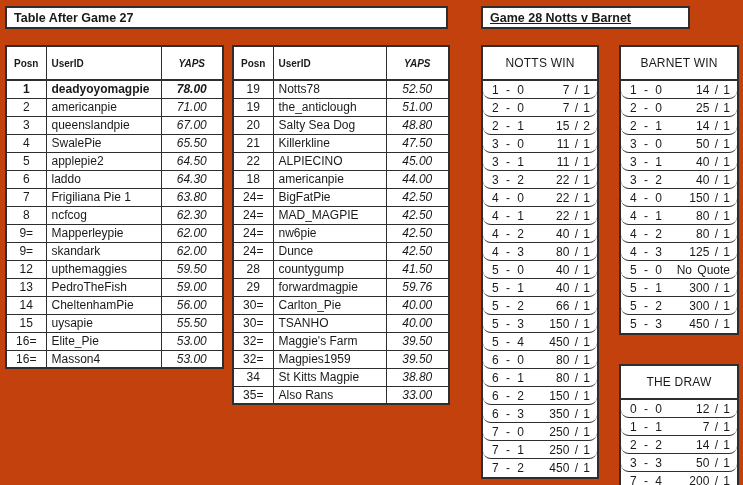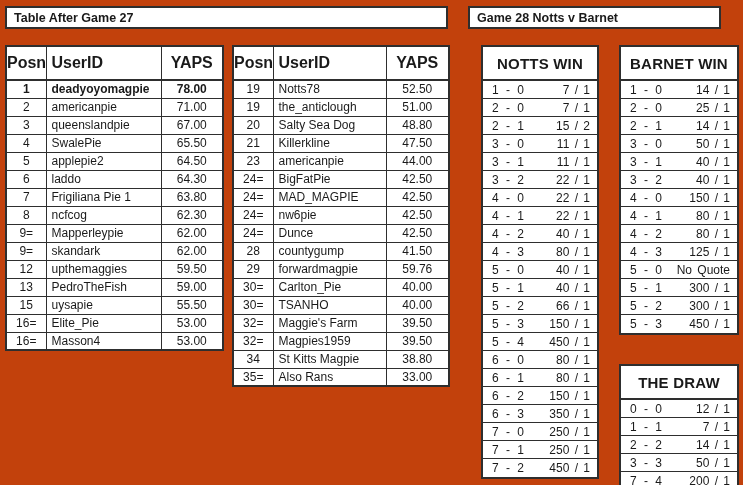--- a/index.html
+++ b/index.html
@@ -32,7 +32,7 @@
     white-space: nowrap;
   }
   .title-left  { left: 5px;   top: 6px; width: 443px; }
-  .title-right { left: 468px; top: 6px; width: 253px; }
+  .title-right { left: 481px; top: 6px; width: 209px; text-decoration: underline; }
 
   
   table.standings {

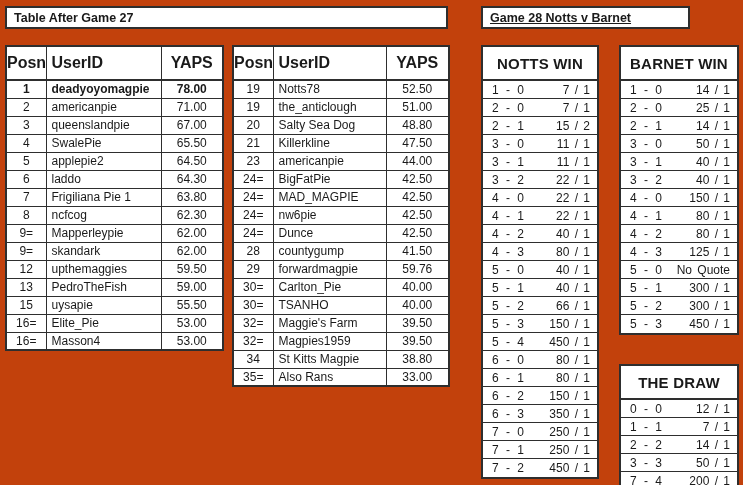--- a/index.html
+++ b/index.html
@@ -53,7 +53,7 @@
   }
   table.standings thead th {
     height: 34px;
-    font-size: 16px;
+    font-size: 10px;
     font-weight: bold;
     border-bottom: 2px solid #2e2e2e;
     vertical-align: middle;

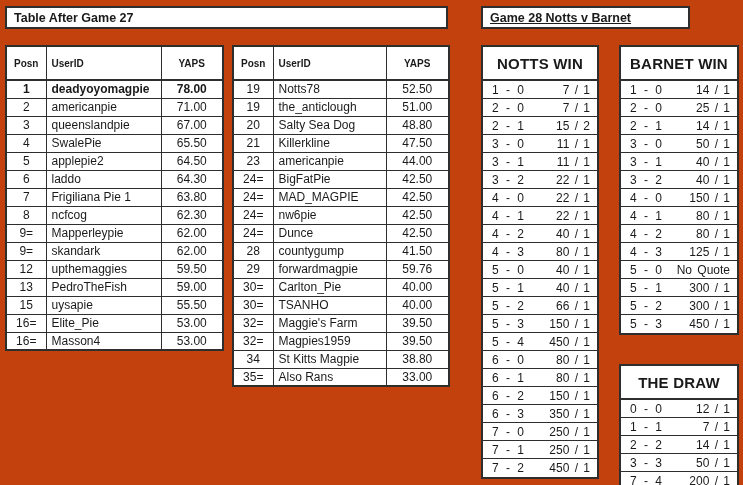--- a/index.html
+++ b/index.html
@@ -62,7 +62,7 @@
   table.standings tbody td { vertical-align: middle; }
   .col-posn { text-align: center; }
   .col-user { text-align: left; padding-left: 5px !important; }
-  .col-yaps { text-align: center; }
+  .col-yaps { text-align: center; font-style: italic; }
   tr.bold td { font-weight: bold; }
 
   

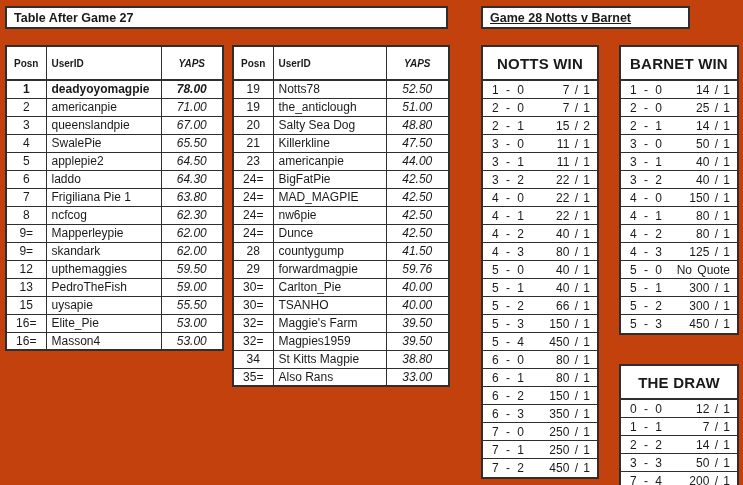--- a/index.html
+++ b/index.html
@@ -81,8 +81,8 @@
     display: flex;
     align-items: center;
     justify-content: center;
-    font-weight: bold;
-    font-size: 15px;
+    font-weight: normal;
+    font-size: 12px;
     letter-spacing: 0.2px;
     text-align: center;
   }

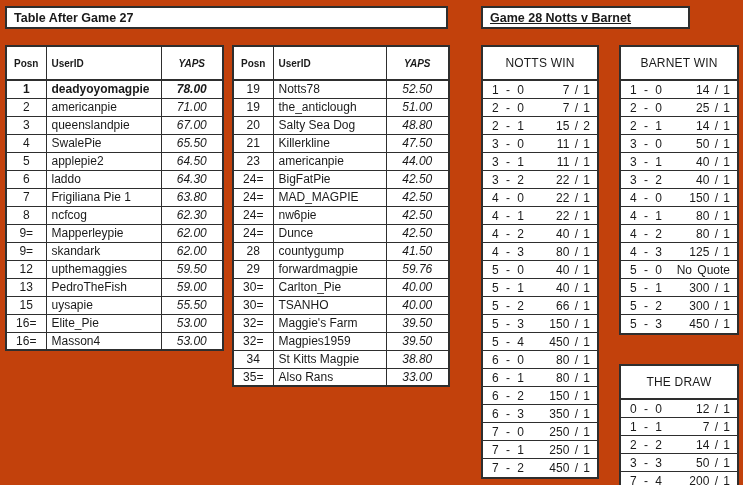--- a/index.html
+++ b/index.html
@@ -93,6 +93,7 @@
     justify-content: space-between;
     padding: 0 7px 0 9px;
     border-bottom: 1px solid #2e2e2e;
+    border-radius: 8px;
   }
   .odds-row:last-child { border-bottom: none; }
   .odds-score { word-spacing: 4px; white-space: nowrap; }

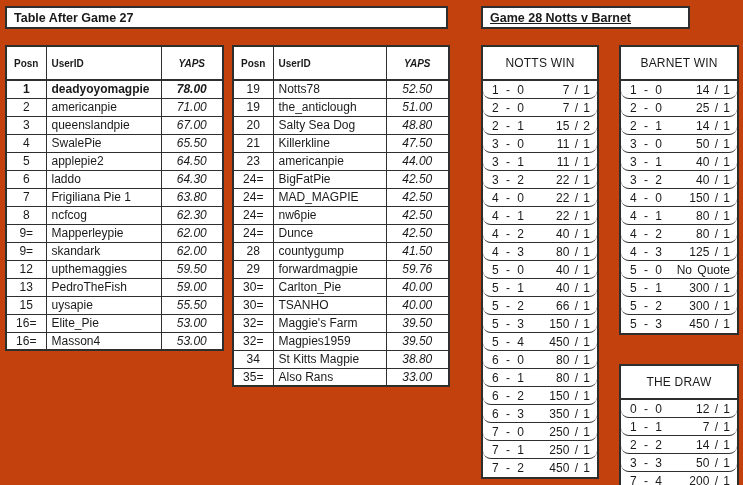--- a/index.html
+++ b/index.html
@@ -259,6 +259,11 @@
           <td class="col-yaps">47.50</td>
         </tr>
 
+        <tr>
+          <td class="col-posn">22</td>
+          <td class="col-user">ALPIECINO</td>
+          <td class="col-yaps">45.00</td>
+        </tr>
 
         <tr>
           <td class="col-posn">23</td>

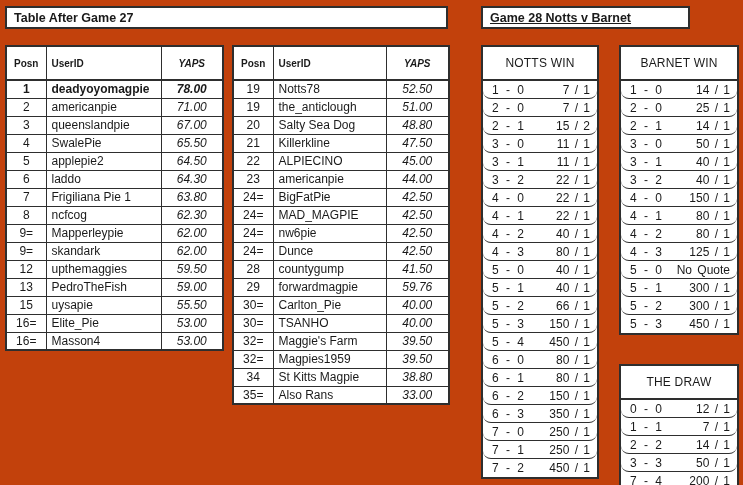--- a/index.html
+++ b/index.html
@@ -266,7 +266,7 @@
         </tr>
 
         <tr>
-          <td class="col-posn">23</td>
+          <td class="col-posn">18</td>
           <td class="col-user">americanpie</td>
           <td class="col-yaps">44.00</td>
         </tr>

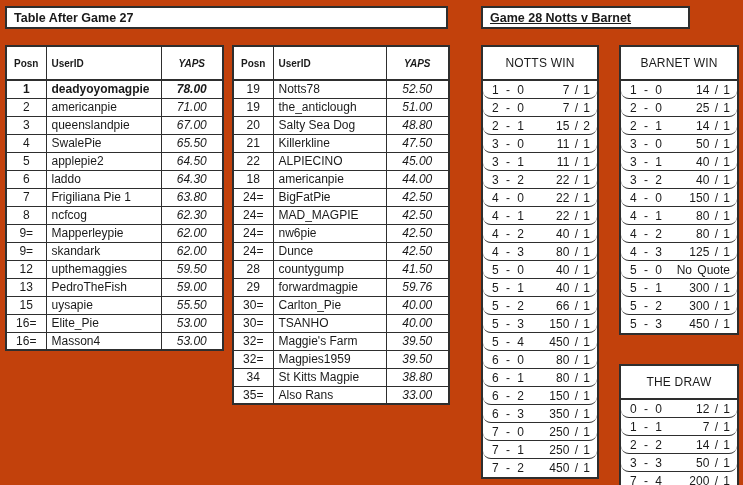--- a/index.html
+++ b/index.html
@@ -199,6 +199,11 @@
           <td class="col-yaps">59.00</td>
         </tr>
 
+        <tr>
+          <td class="col-posn">14</td>
+          <td class="col-user">CheltenhamPie</td>
+          <td class="col-yaps">56.00</td>
+        </tr>
 
         <tr>
           <td class="col-posn">15</td>

